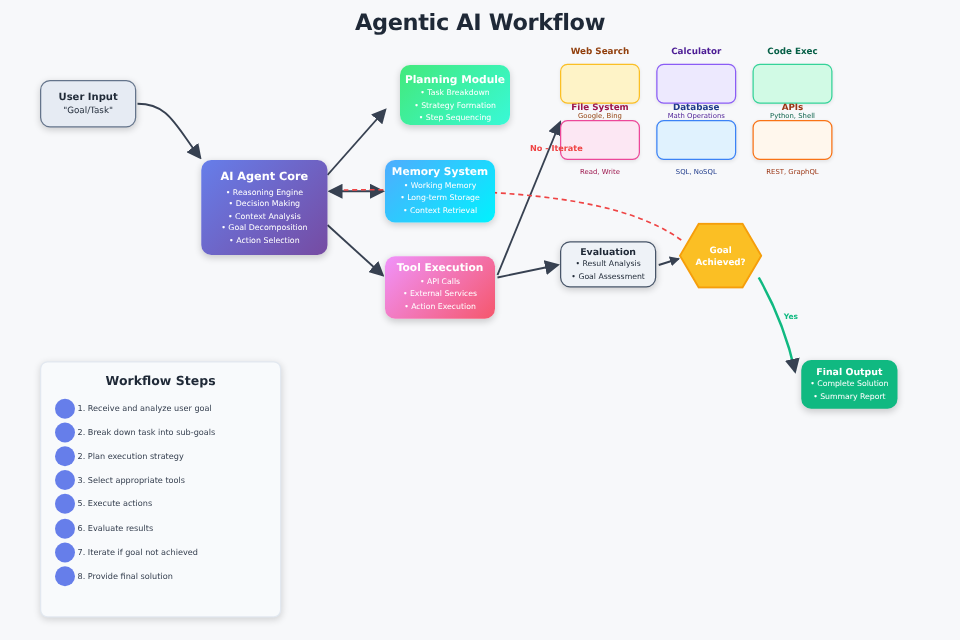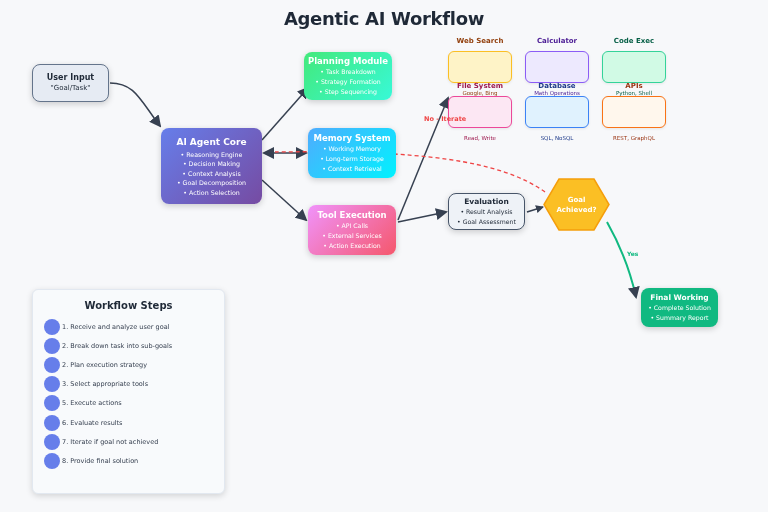--- a/index.html
+++ b/index.html
@@ -17,7 +17,7 @@
   .core { left: 161px; top: 128px; width: 101px; height: 76px; background: linear-gradient(135deg, #667eea 0%, #764ba2 100%); }
   .core .nt { font-size: 9px; line-height: 14px; margin-bottom: 1px; }
   .core .ns { font-size: 6.3px; line-height: 9.6px; }
-  .planning { left: 304px; top: 52px; width: 88px; height: 48px; background: linear-gradient(135deg, #43e97b 0%, #38f9d7 100%); }
+  .planning { left: 320px; top: 52px; width: 88px; height: 48px; background: linear-gradient(135deg, #43e97b 0%, #38f9d7 100%); justify-content: flex-end; }
   .memory { left: 308px; top: 128px; width: 88px; height: 50px; background: linear-gradient(135deg, #4facfe 0%, #00f2fe 100%); }
   .tool { left: 308px; top: 205px; width: 88px; height: 50px; background: linear-gradient(135deg, #f093fb 0%, #f5576c 100%); }
   .eval { left: 448px; top: 193px; width: 77px; height: 37px; background: #eef2f7; border: 1.5px solid #475569; color: #1f2937; }

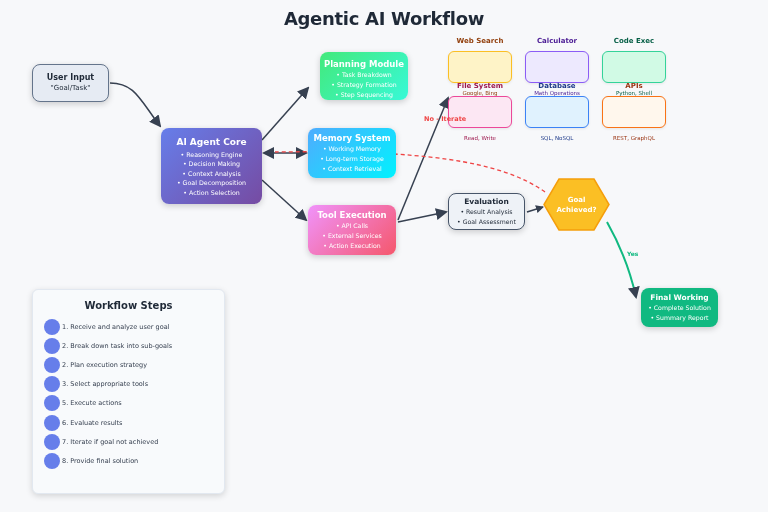--- a/index.html
+++ b/index.html
@@ -116,7 +116,7 @@
 </div>
 
 <div class="node final white">
-  <div class="nt">Final Working</div>
+  <div class="nt">Final Output</div>
   <div class="ns">• Complete Solution</div>
   <div class="ns">• Summary Report</div>
 </div>

